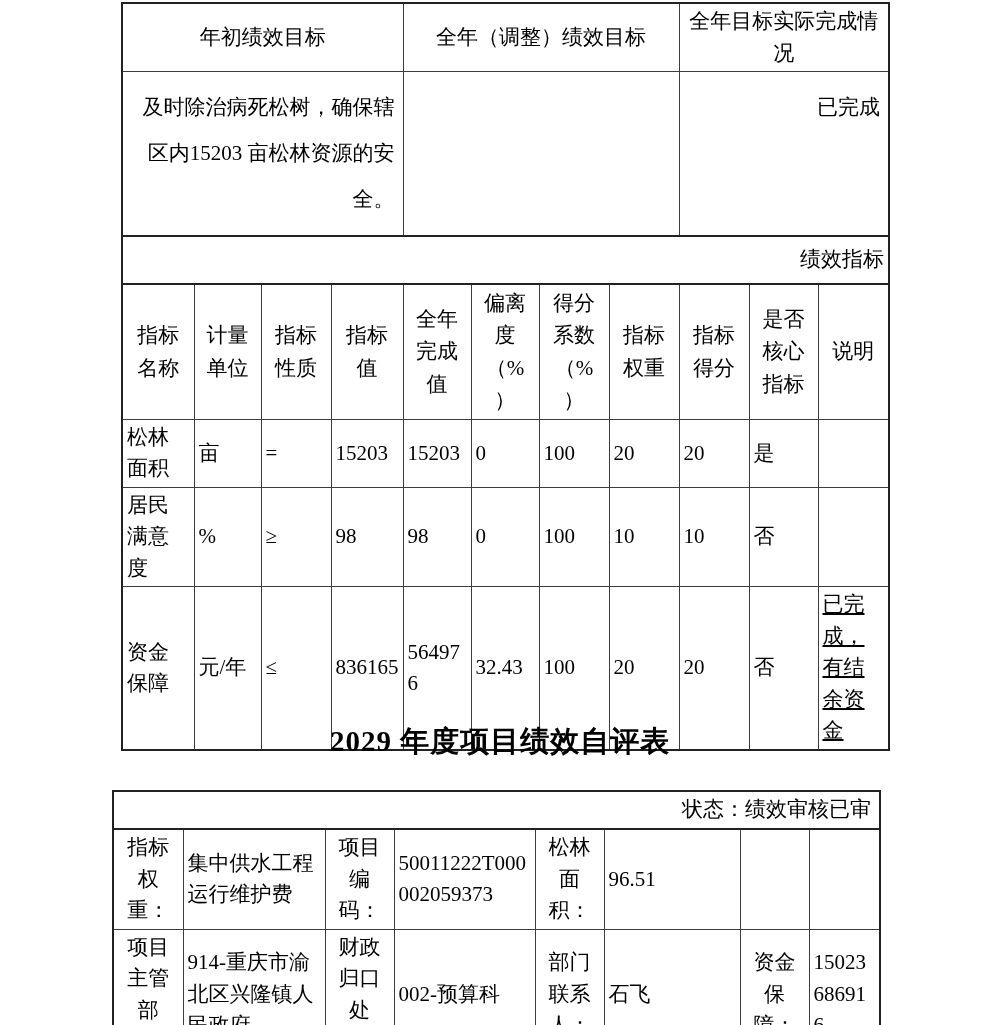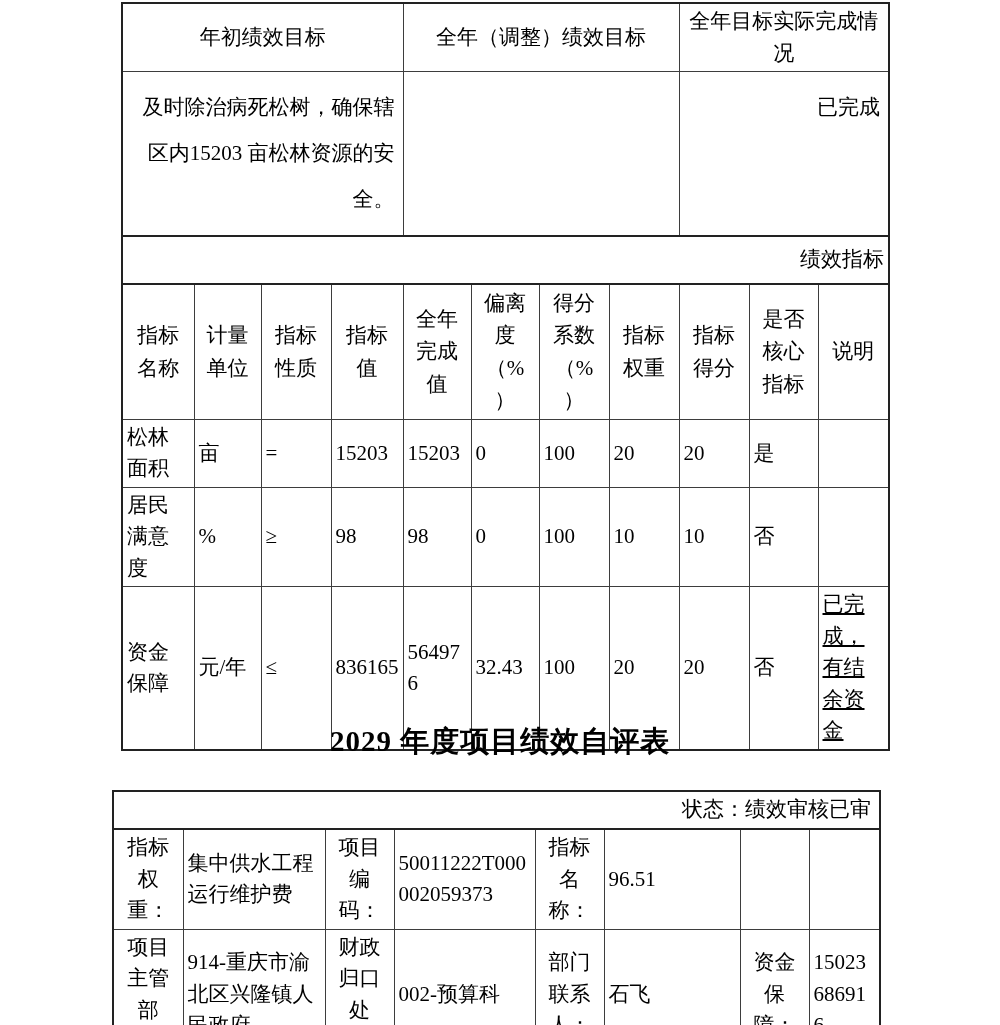--- a/index.html
+++ b/index.html
@@ -202,7 +202,7 @@
       <td class="c-value">集中供水工程运行维护费</td>
       <td class="c-label">项目编码：</td>
       <td class="c-value c-value-code">50011222T000002059373</td>
-      <td class="c-label">指标名称：</td>
+      <td class="c-label">松林面积：</td>
       <td class="c-value">96.51</td>
       <td></td>
       <td></td>

